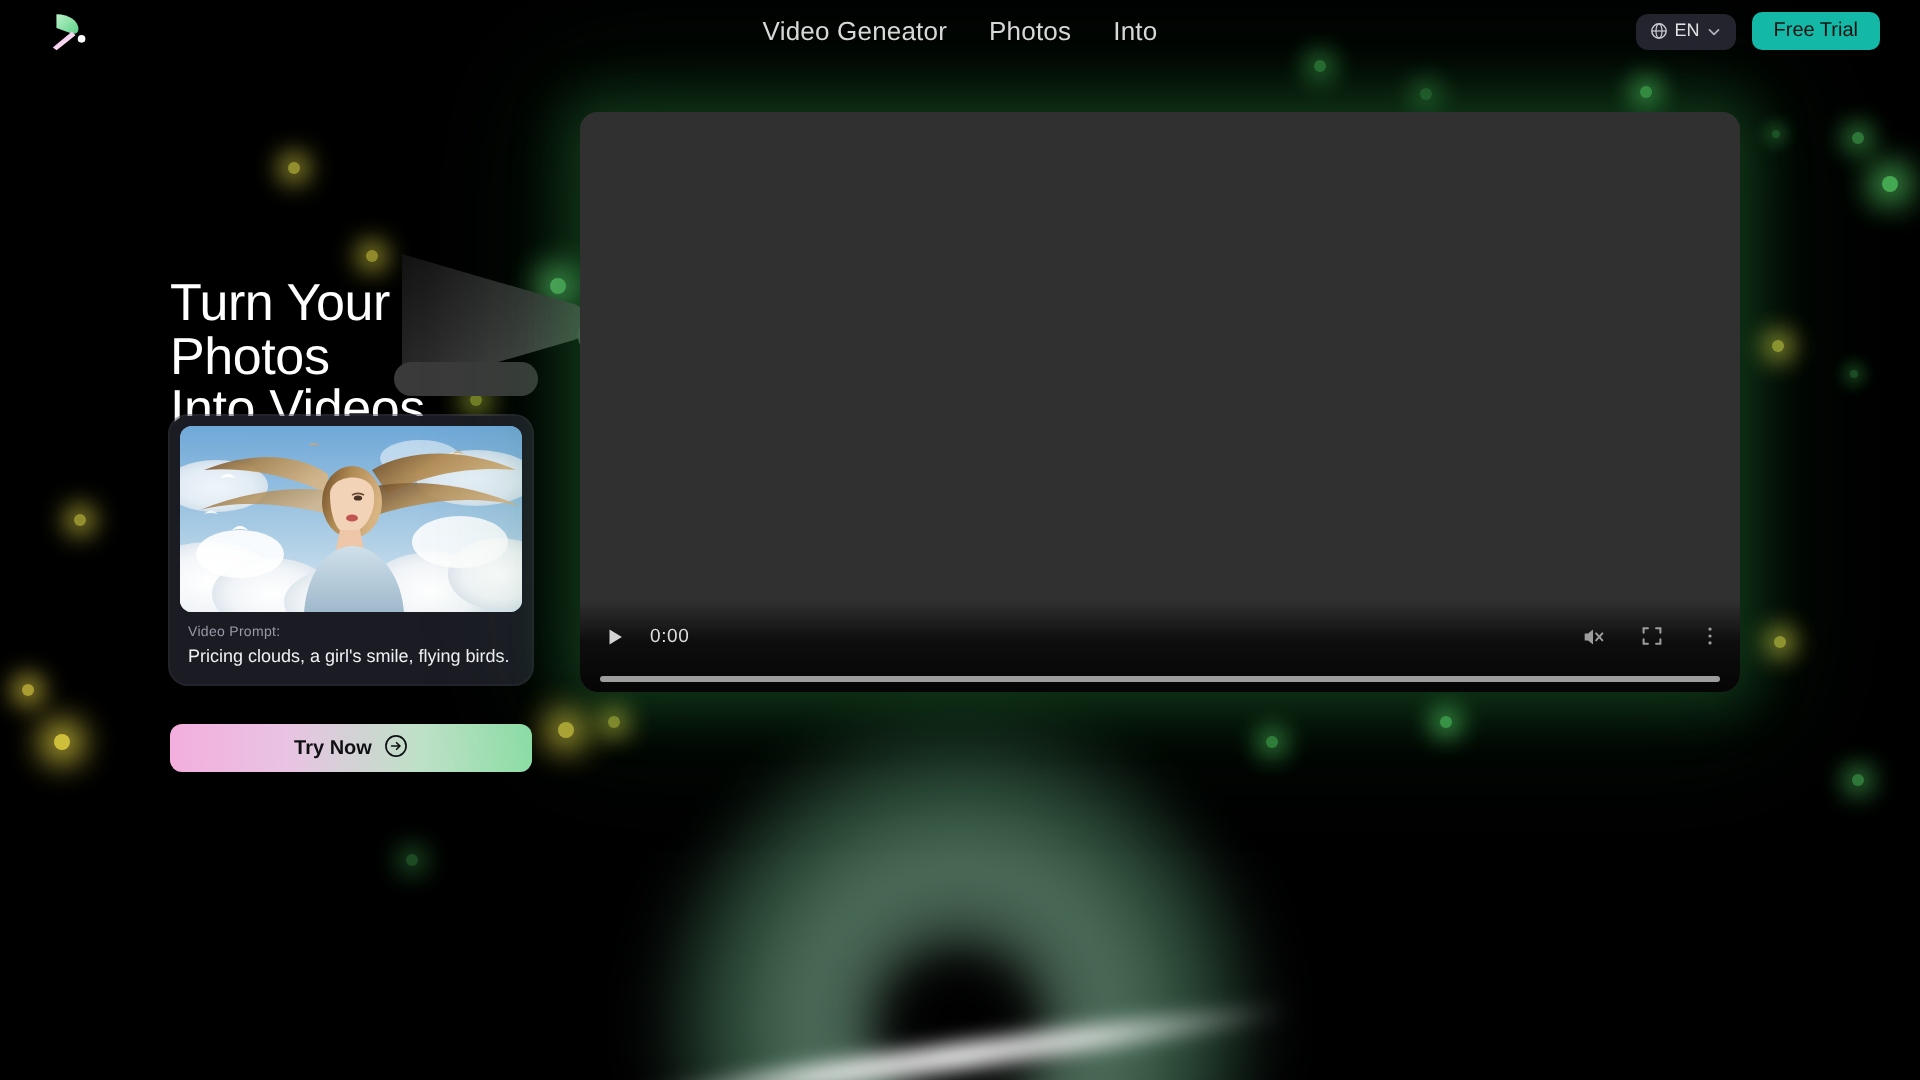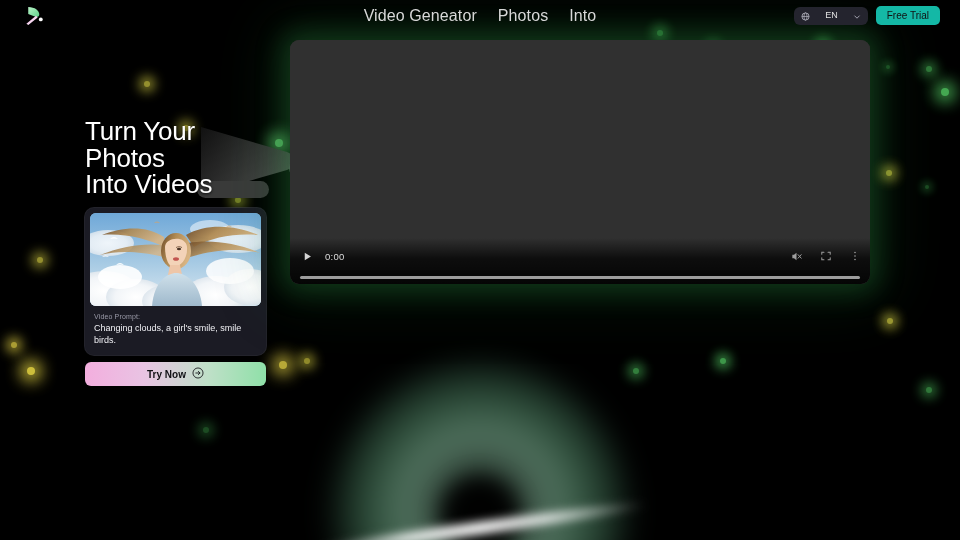--- a/index.html
+++ b/index.html
@@ -61,7 +61,7 @@
     display:flex; align-items:center; justify-content:center; gap:21px;
   }
   .nav-link {
-    font-size:16px; color:#d8d8d8; text-decoration:none;
+    font-size:13px; color:#d8d8d8; text-decoration:none;
     letter-spacing:.1px; white-space:nowrap;
   }
 

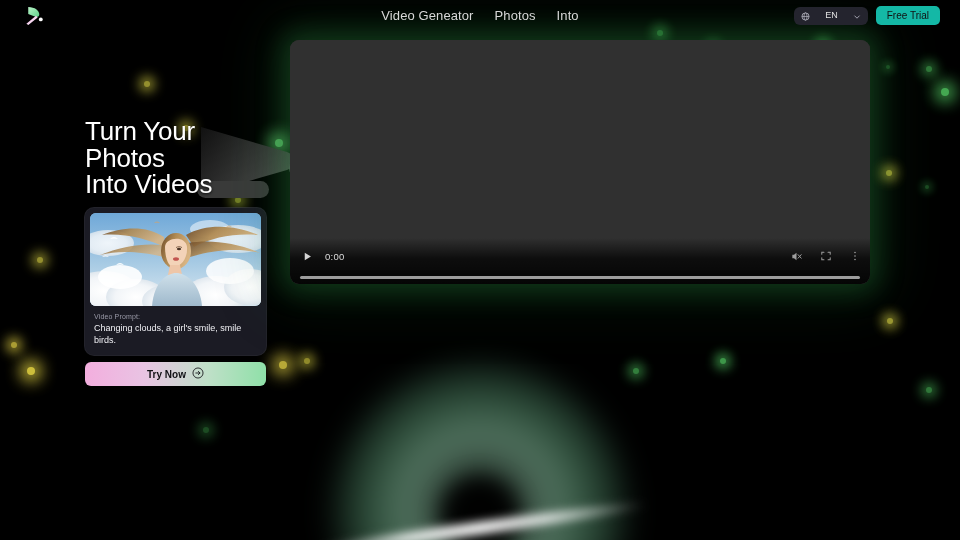--- a/index.html
+++ b/index.html
@@ -70,7 +70,7 @@
     display:flex; align-items:center; gap:8px;
   }
   #lang-switcher {
-    display:flex; align-items:center; gap:15px;
+    display:flex; align-items:center; gap:3px;
     background:#24242e; border-radius:6px;
     padding:4px 7px; height:18px;
   }

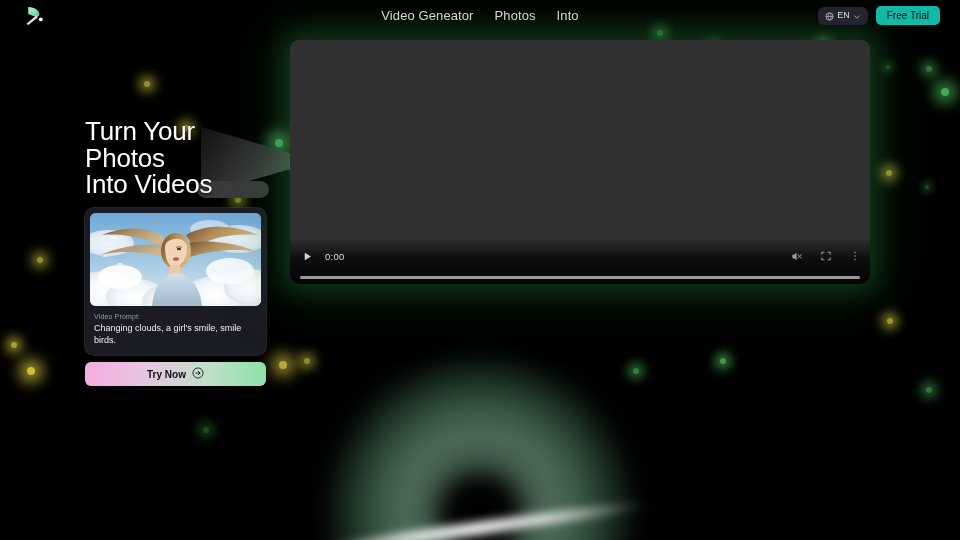--- a/index.html
+++ b/index.html
@@ -94,6 +94,7 @@
     font-size:26px; line-height:1.02; font-weight:400;
     color:#fff; letter-spacing:-.2px; white-space:pre-line;
     text-shadow:0 1px 3px rgba(0,0,0,.9);
+    margin-top:20px;
   }
 
   

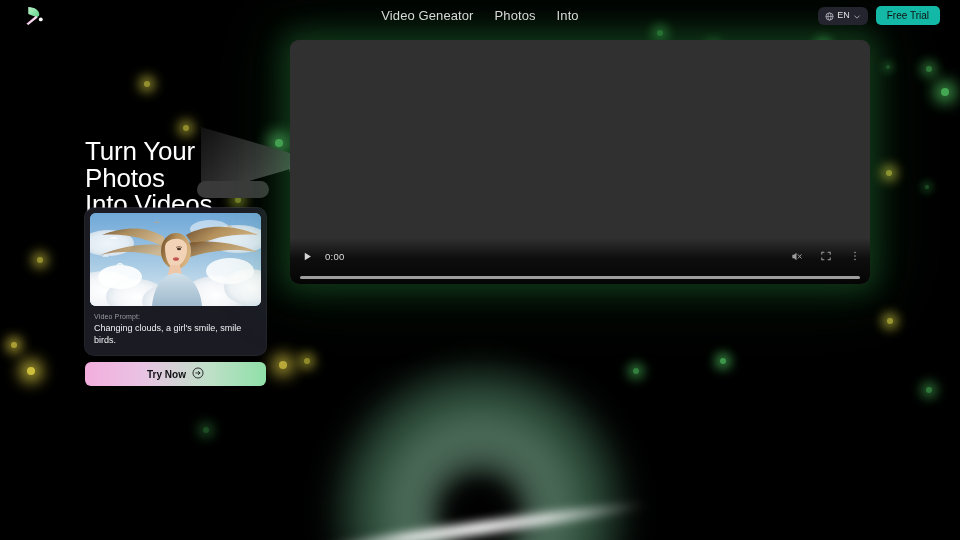--- a/index.html
+++ b/index.html
@@ -127,7 +127,7 @@
 
   
   #video-player {
-    position:absolute; left:290px; top:40px; width:580px; height:244px;
+    position:absolute; left:290px; top:56px; width:580px; height:290px;
     border-radius:9px; background:#2e2e2e; z-index:10;
     box-shadow:0 0 26px 9px rgba(46,150,70,0.30),
                0 0 62px 22px rgba(30,110,50,0.16);

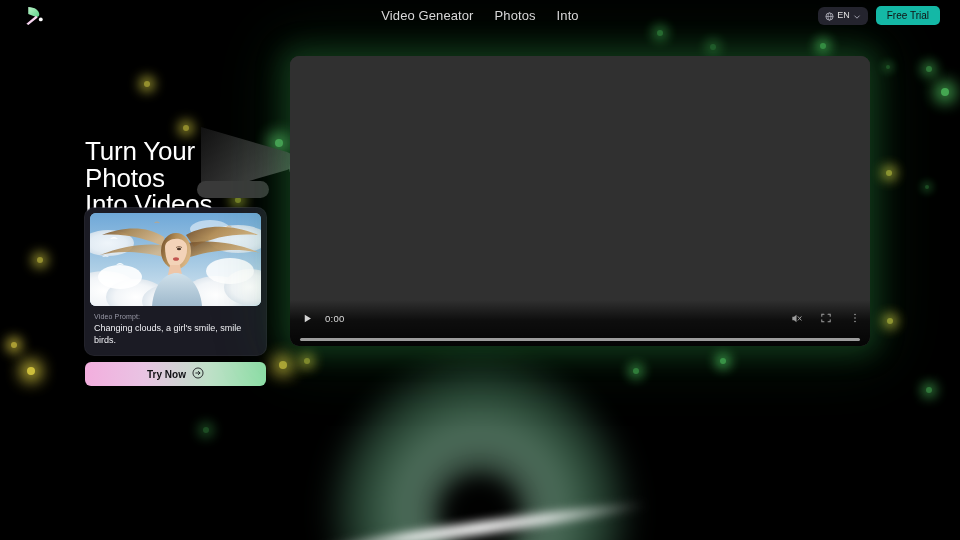--- a/index.html
+++ b/index.html
@@ -308,7 +308,7 @@
     </svg>
   </div>
   <div id="prompt-label">Video Prompt:</div>
-  <div id="prompt-text">Changing clouds, a girl's smile, smile birds.</div>
+  <div id="prompt-text">Pricing clouds, a girl's smile, flying birds.</div>
 </div>
 
 <button id="try-now-btn">

